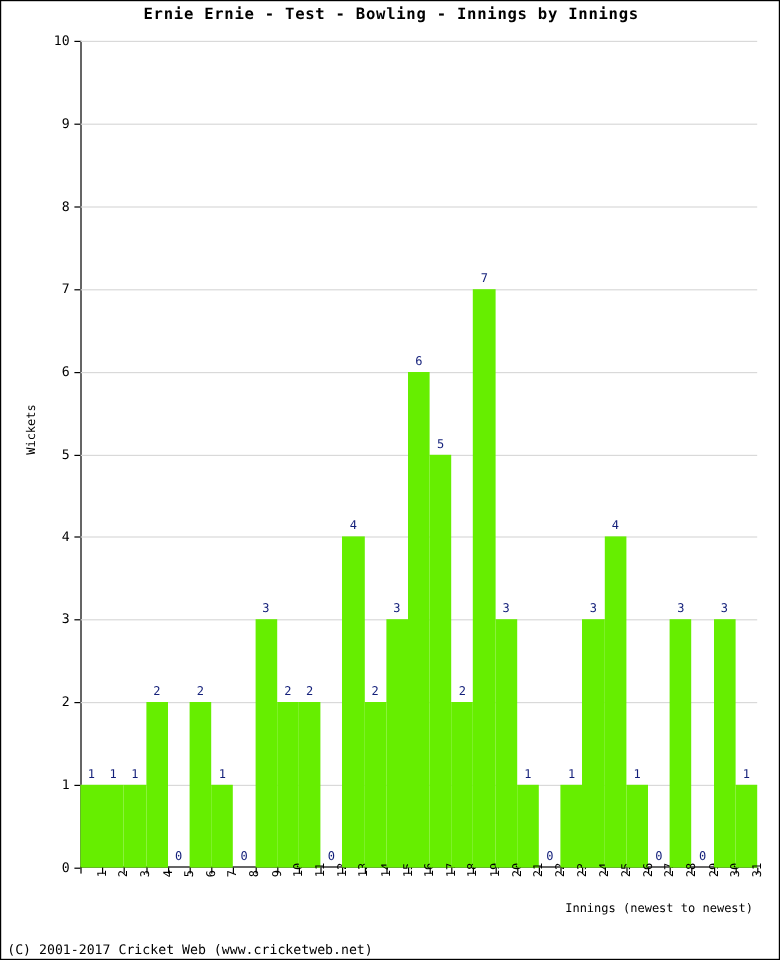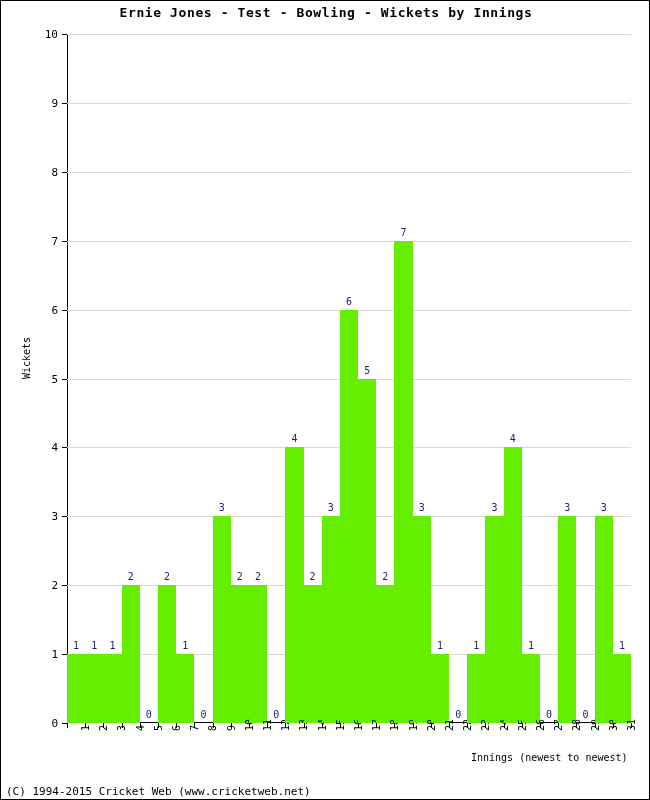--- a/index.html
+++ b/index.html
@@ -146,7 +146,7 @@
 
 <div id="page">
 
-  <div id="chart-title">Ernie Jones - Test - Bowling - Wickets by Innings</div>
+  <div id="chart-title">Ernie Ernie - Test - Bowling - Innings by Innings</div>
 
   <div id="y-axis-title">Wickets</div>
 

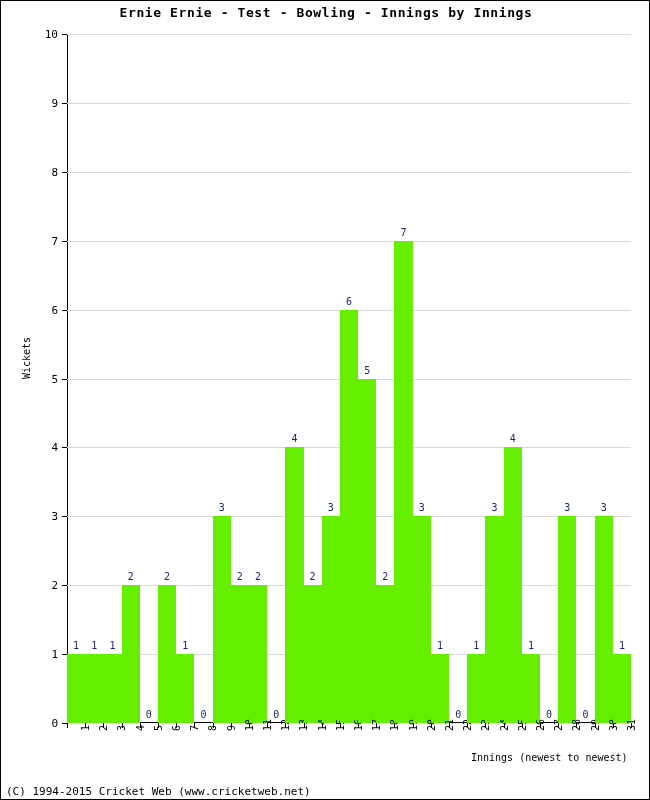--- a/index.html
+++ b/index.html
@@ -375,7 +375,7 @@
 
   <div id="x-axis-title">Innings (newest to newest)</div>
 
-  <div id="footer">(C) 1994-2015 Cricket Web (www.cricketweb.net)</div>
+  <div id="footer">(C) 2001-2017 Cricket Web (www.cricketweb.net)</div>
 
 </div>
 

